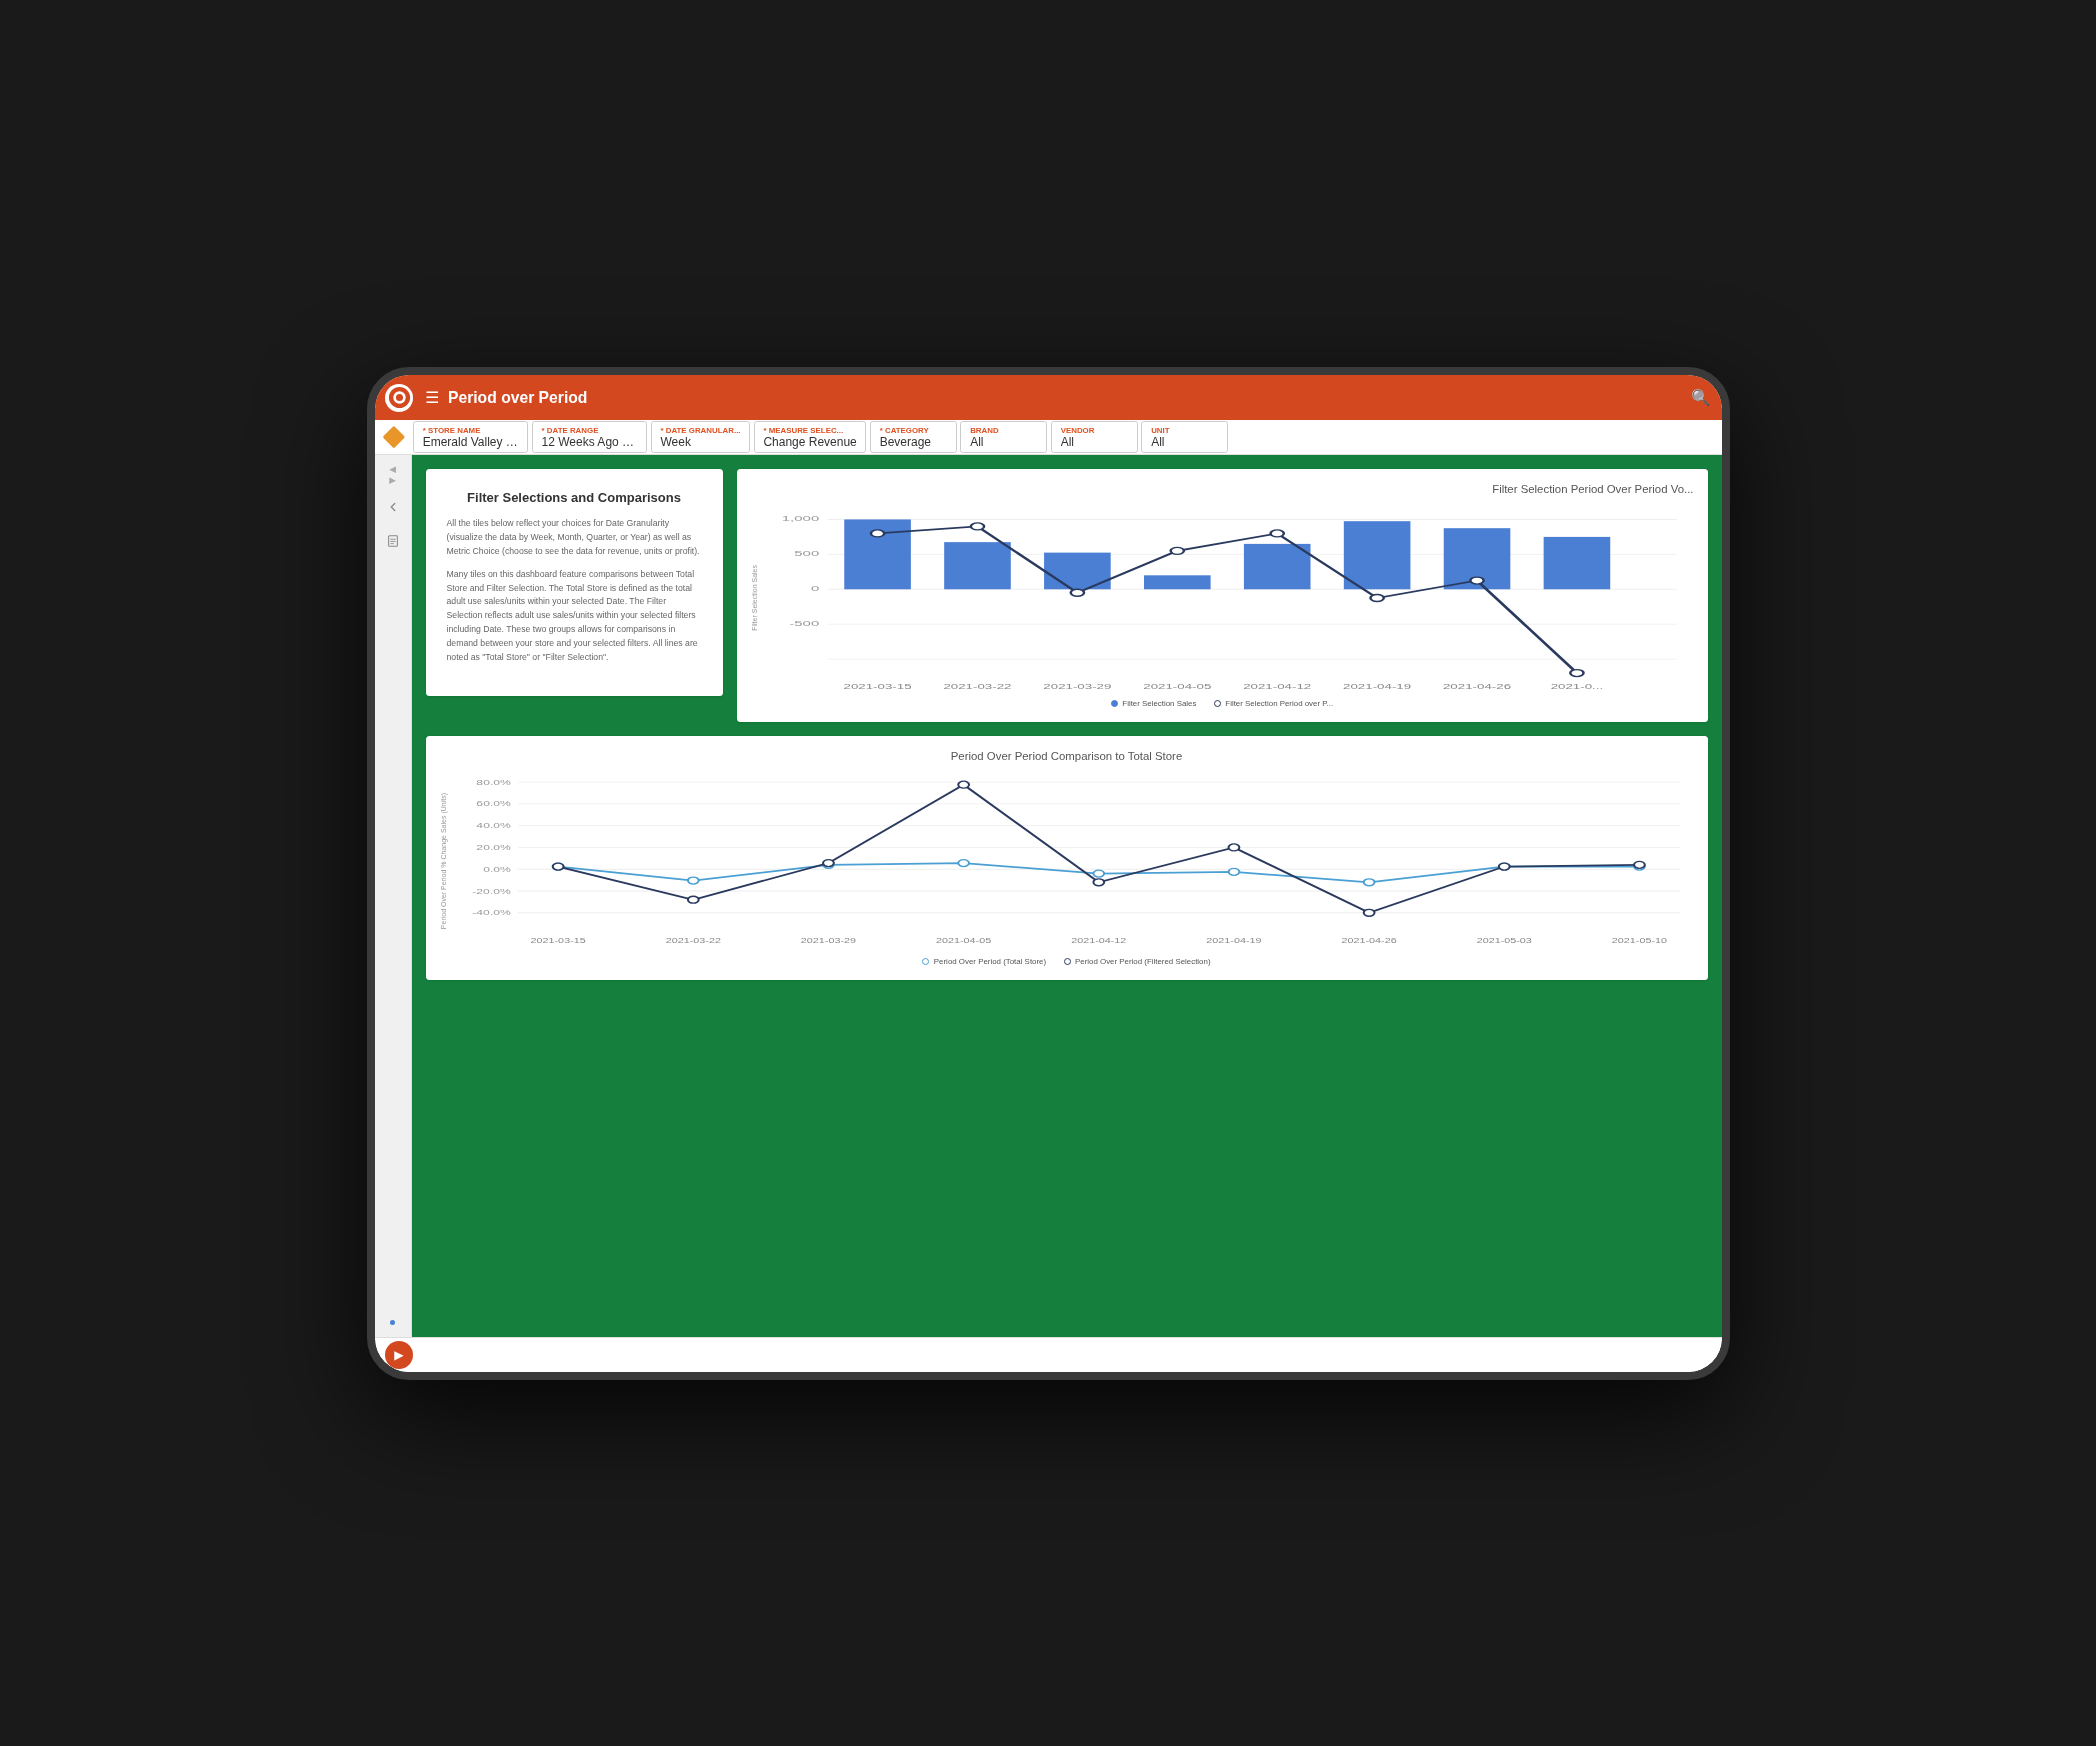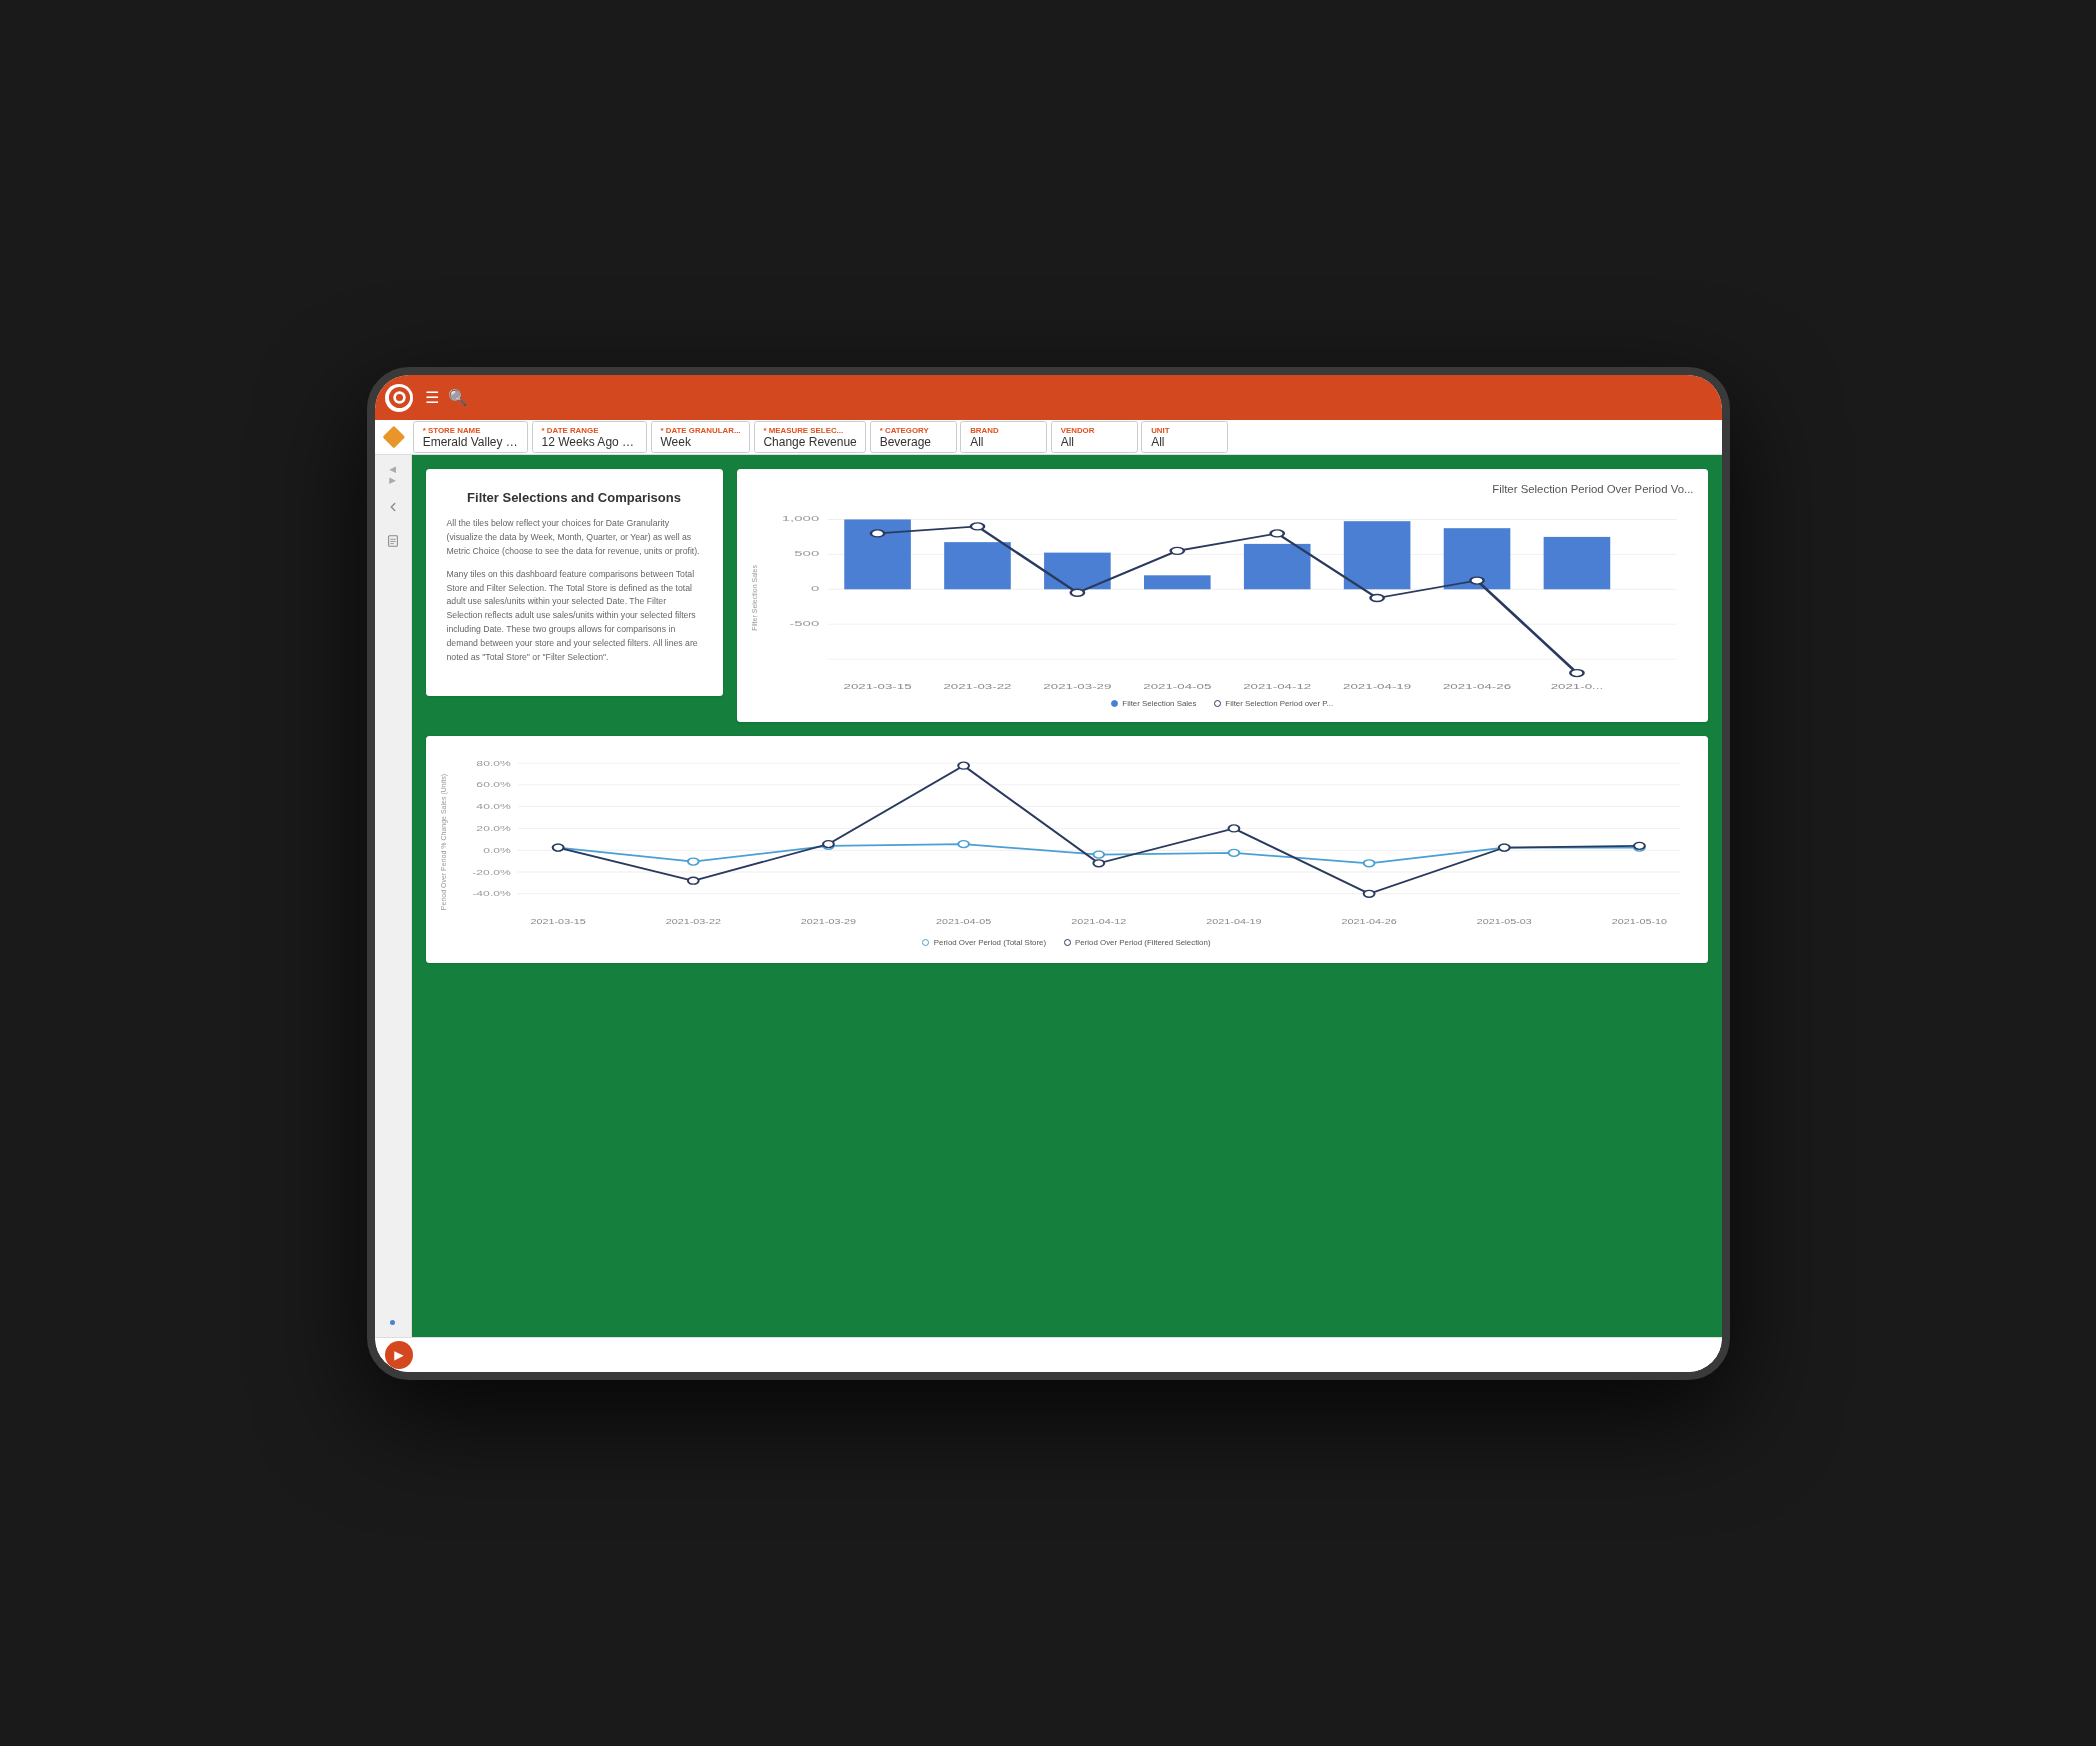--- a/index.html
+++ b/index.html
@@ -338,6 +338,7 @@
         </svg>
       </div>
       <span class="hamburger-icon">☰</span>
+      <span class="nav-title">Period over Period</span>
       <span class="nav-search-icon">🔍</span>
     </div>
 

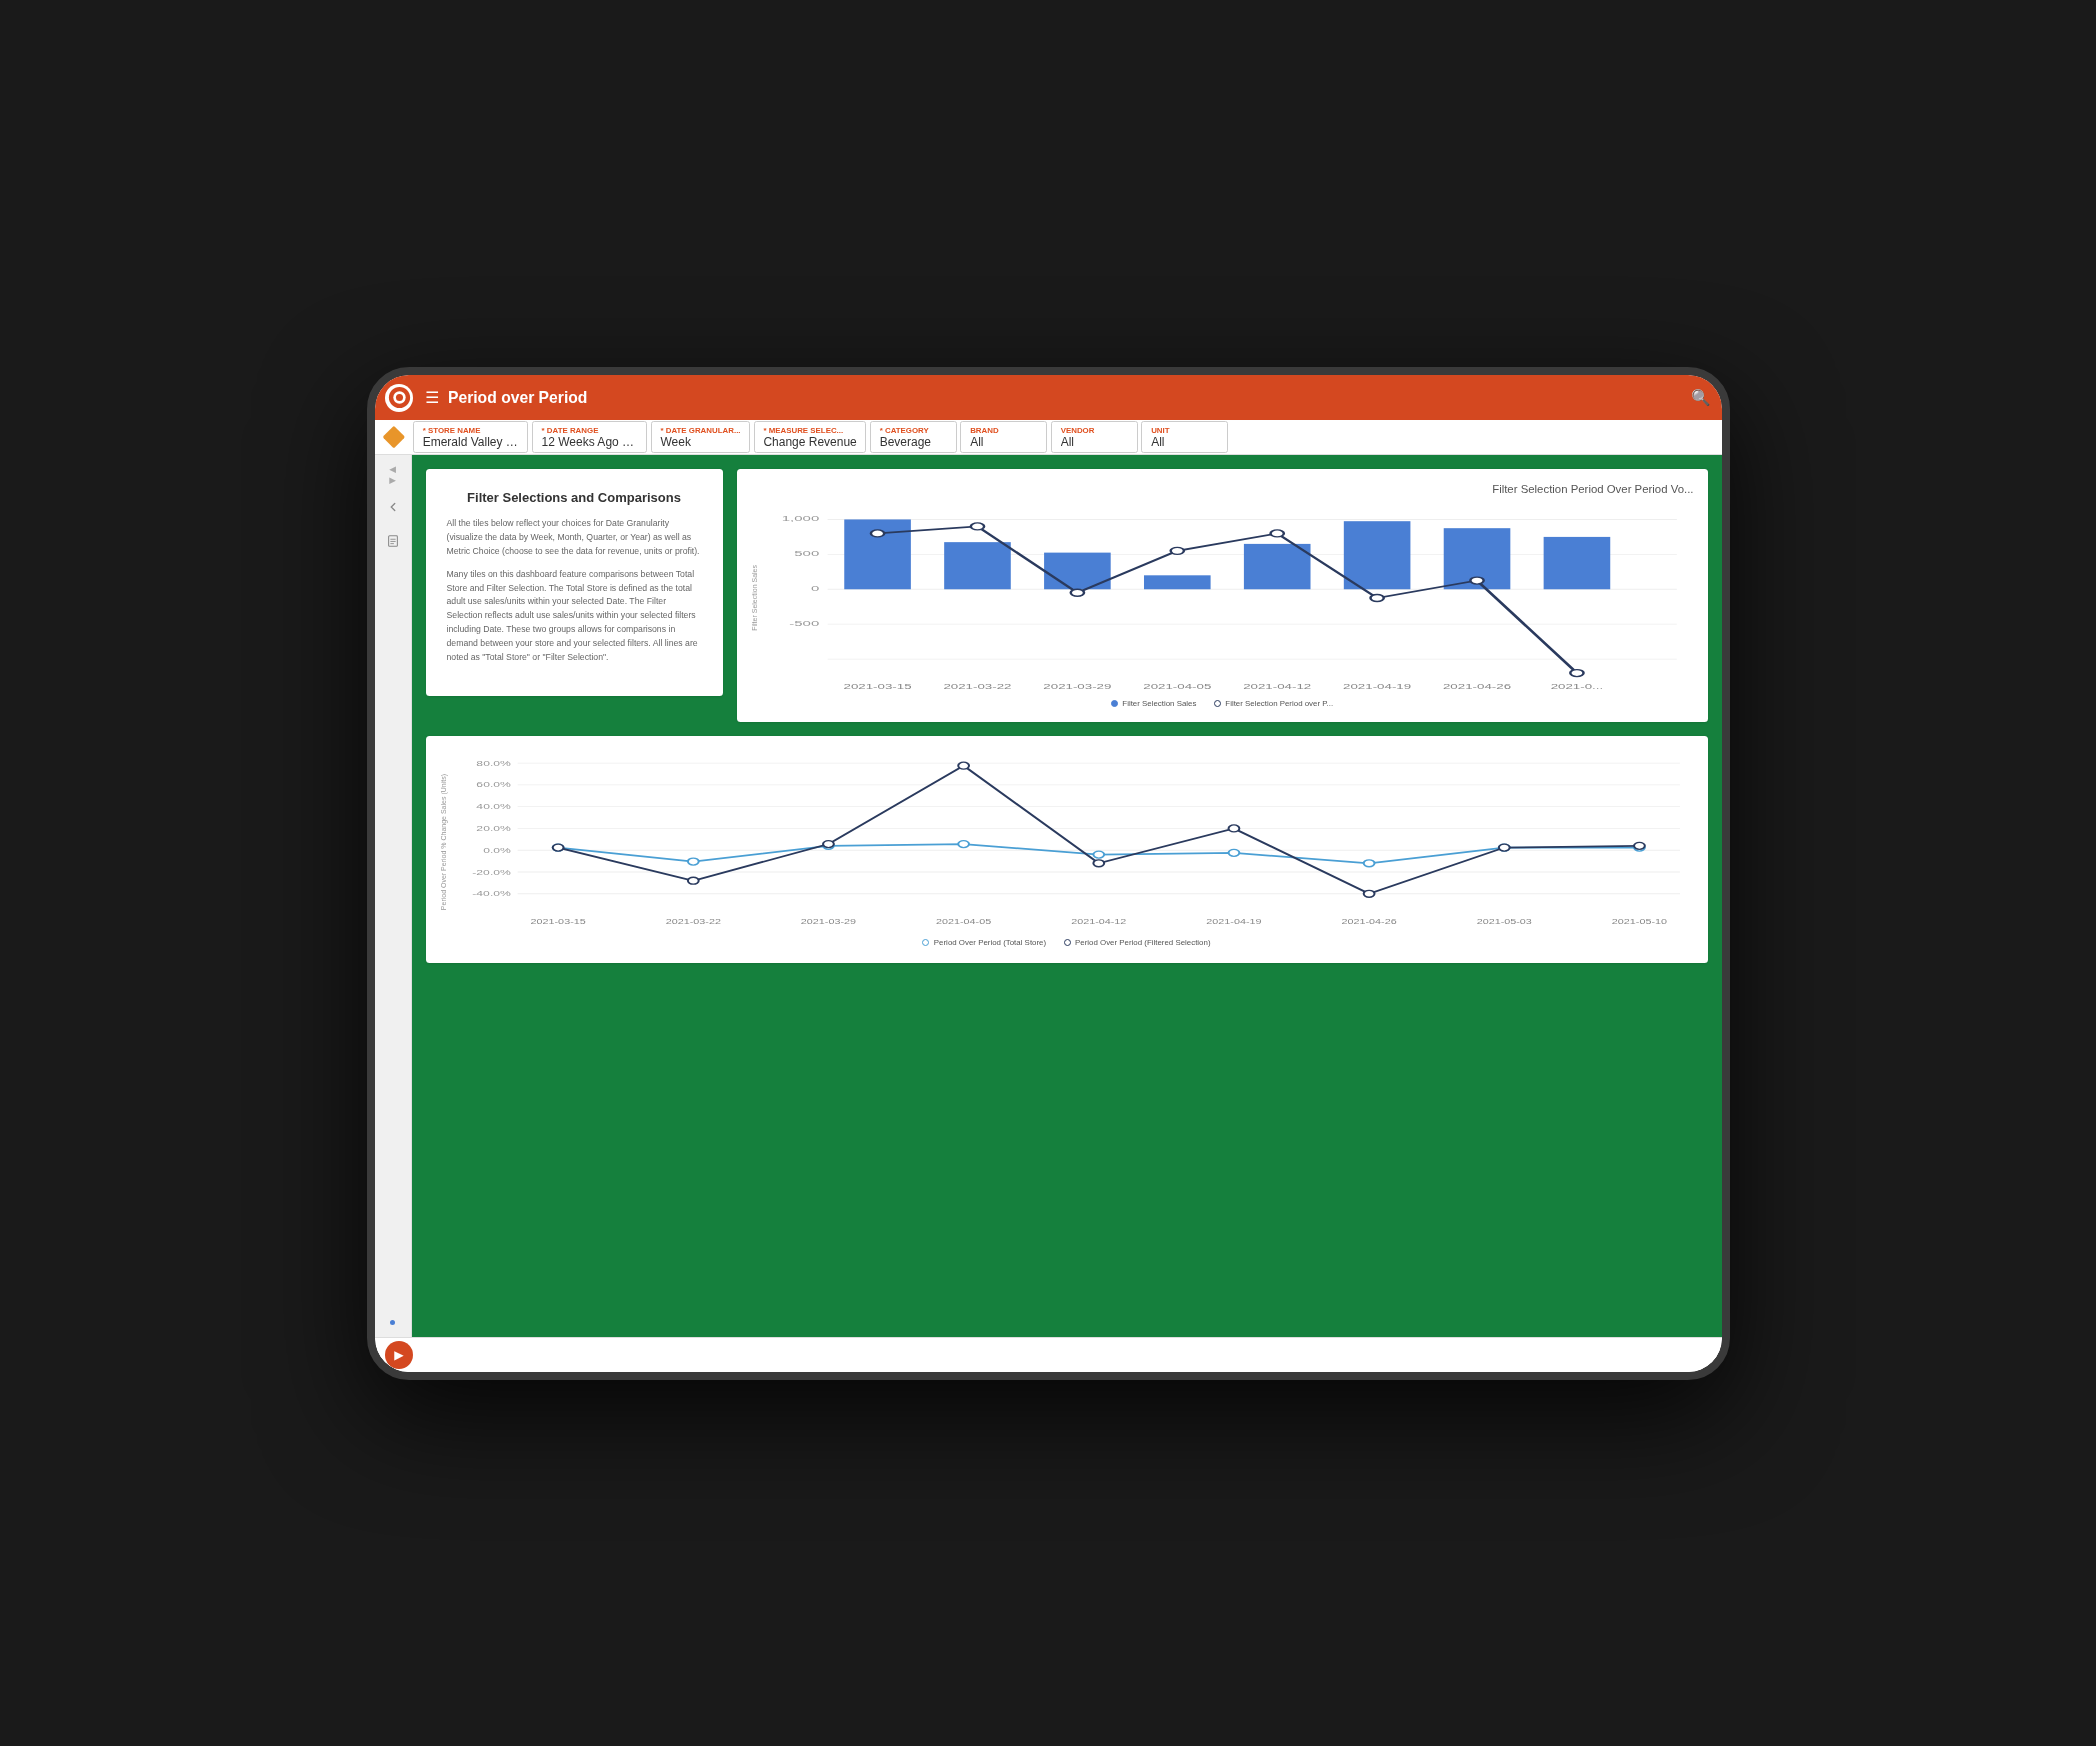--- a/index.html
+++ b/index.html
@@ -477,6 +477,7 @@
         </div>
 
         <div class="line-chart-card">
+          <div class="line-chart-title">Period Over Period Comparison to Total Store</div>
           <div class="chart-with-yaxis-bottom">
             <div class="y-axis-label">Period Over Period % Change Sales (Units)</div>
             <svg viewBox="0 0 920 210" style="width:100%;height:100%;" preserveAspectRatio="none">

